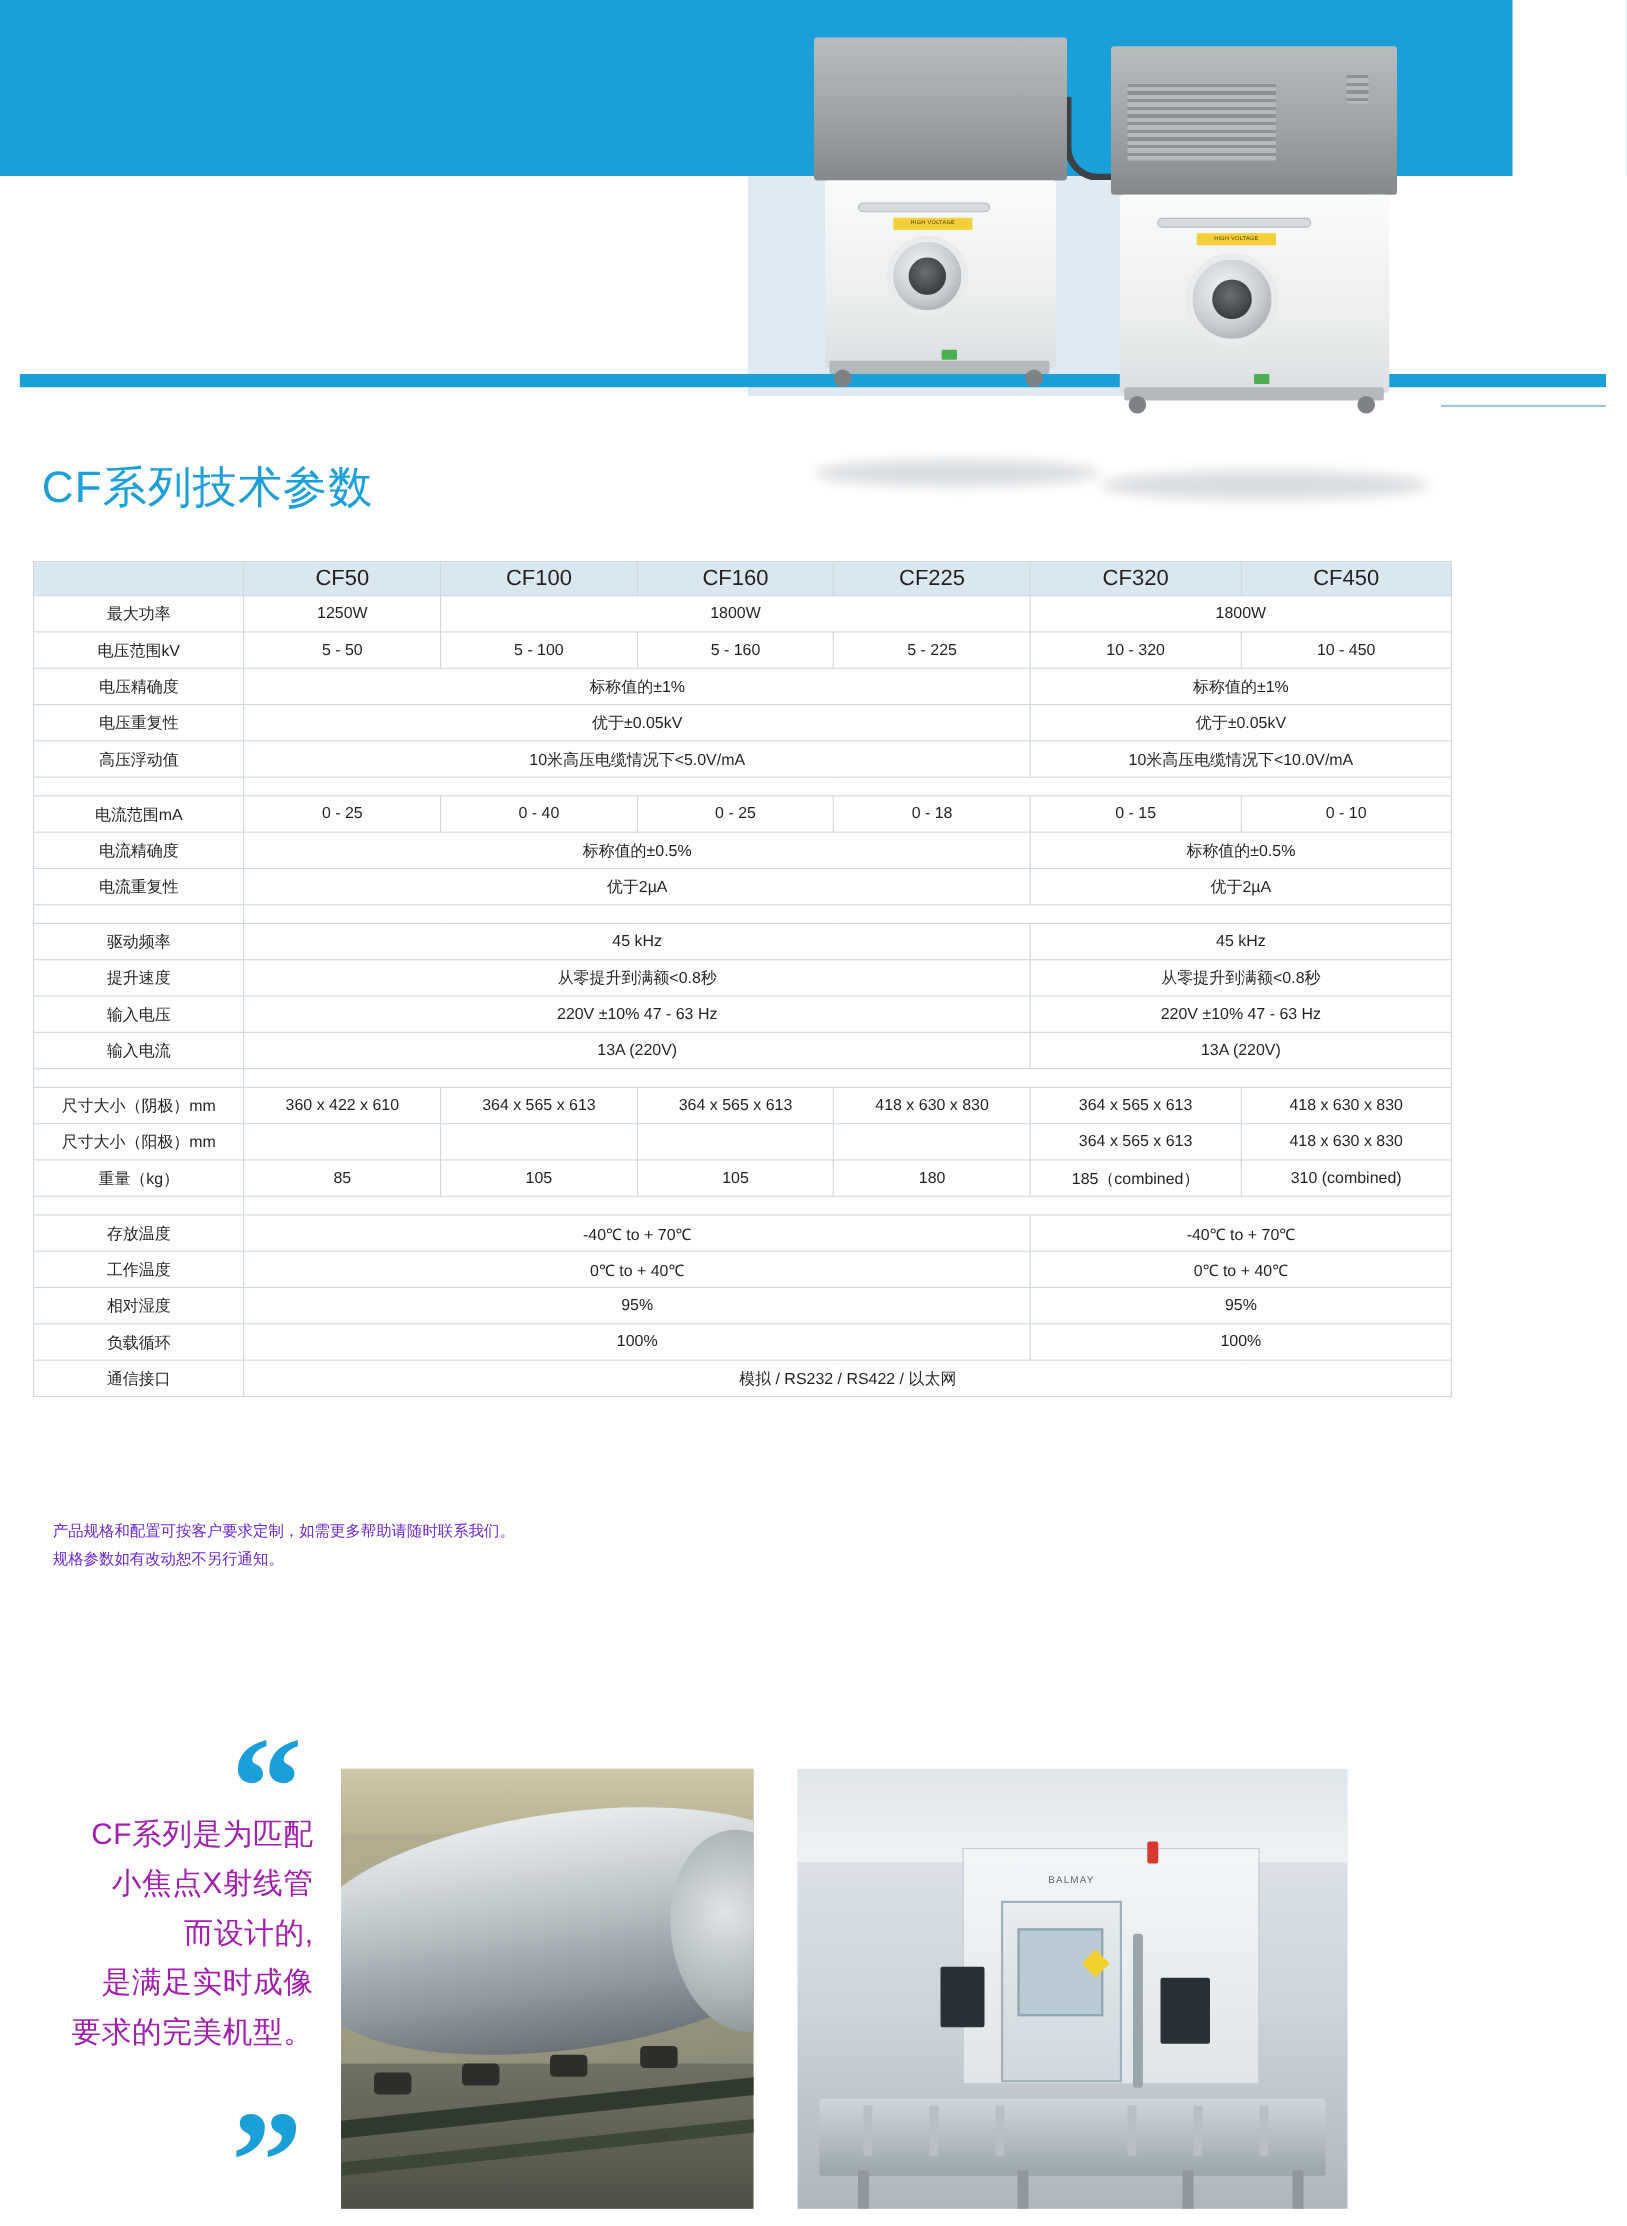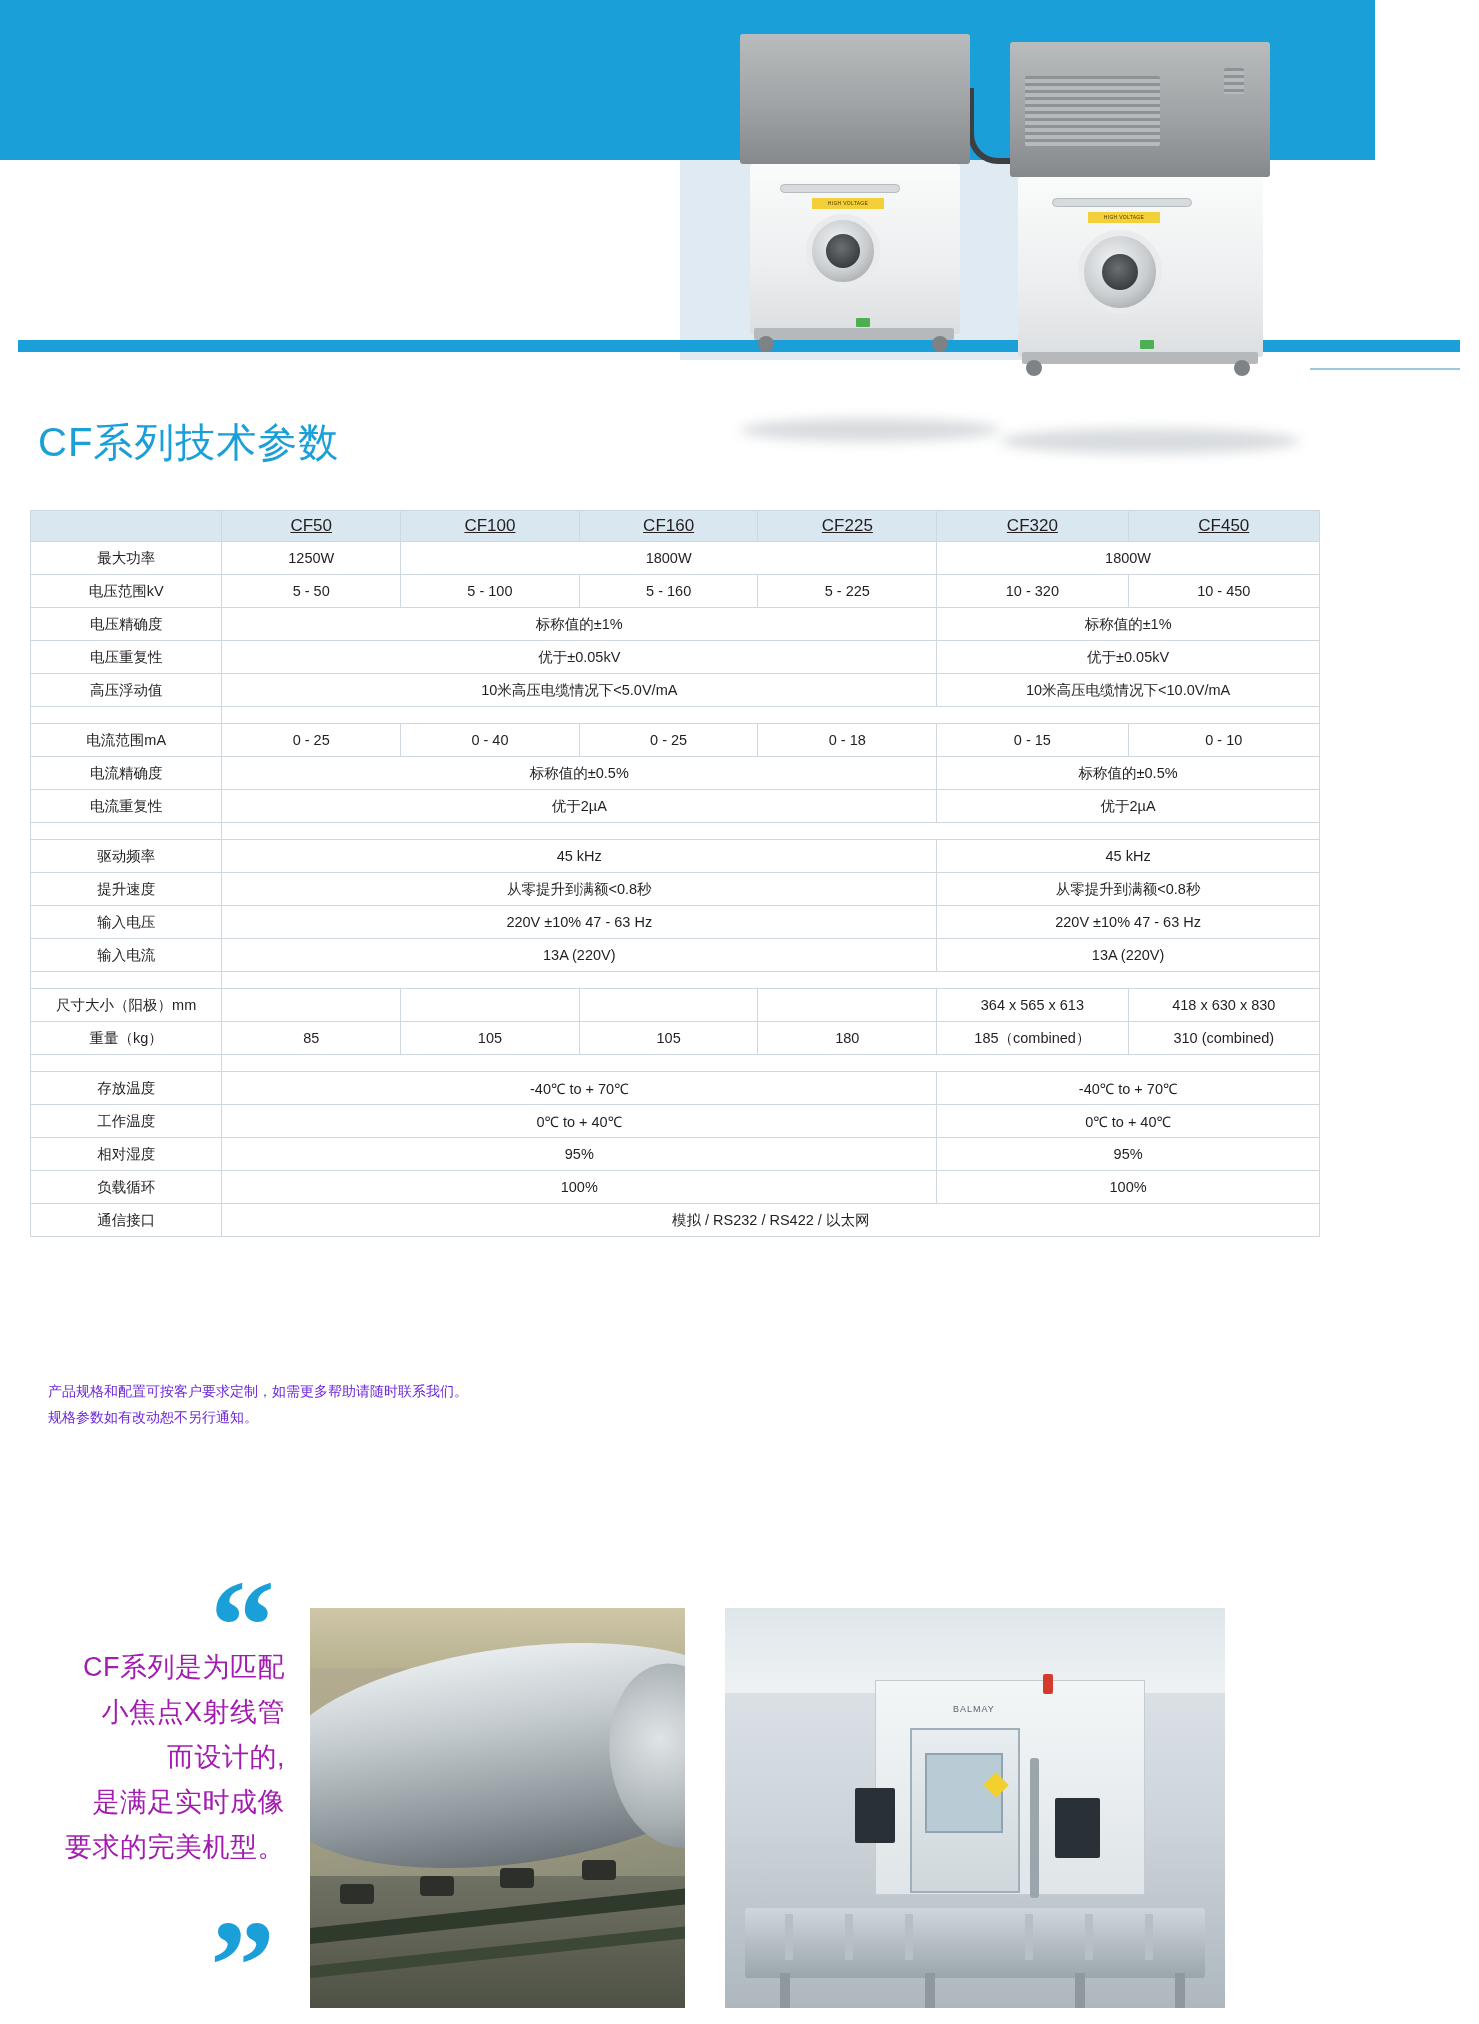--- a/index.html
+++ b/index.html
@@ -165,8 +165,7 @@
   table.spec th {
     background: #d9e7f0;
     height: 30px;
-    font-size: 17px;
-    text-decoration: underline;
+    font-size: 20px;
   }
   td.rowlabel, th.rowlabel {
     text-align: left;

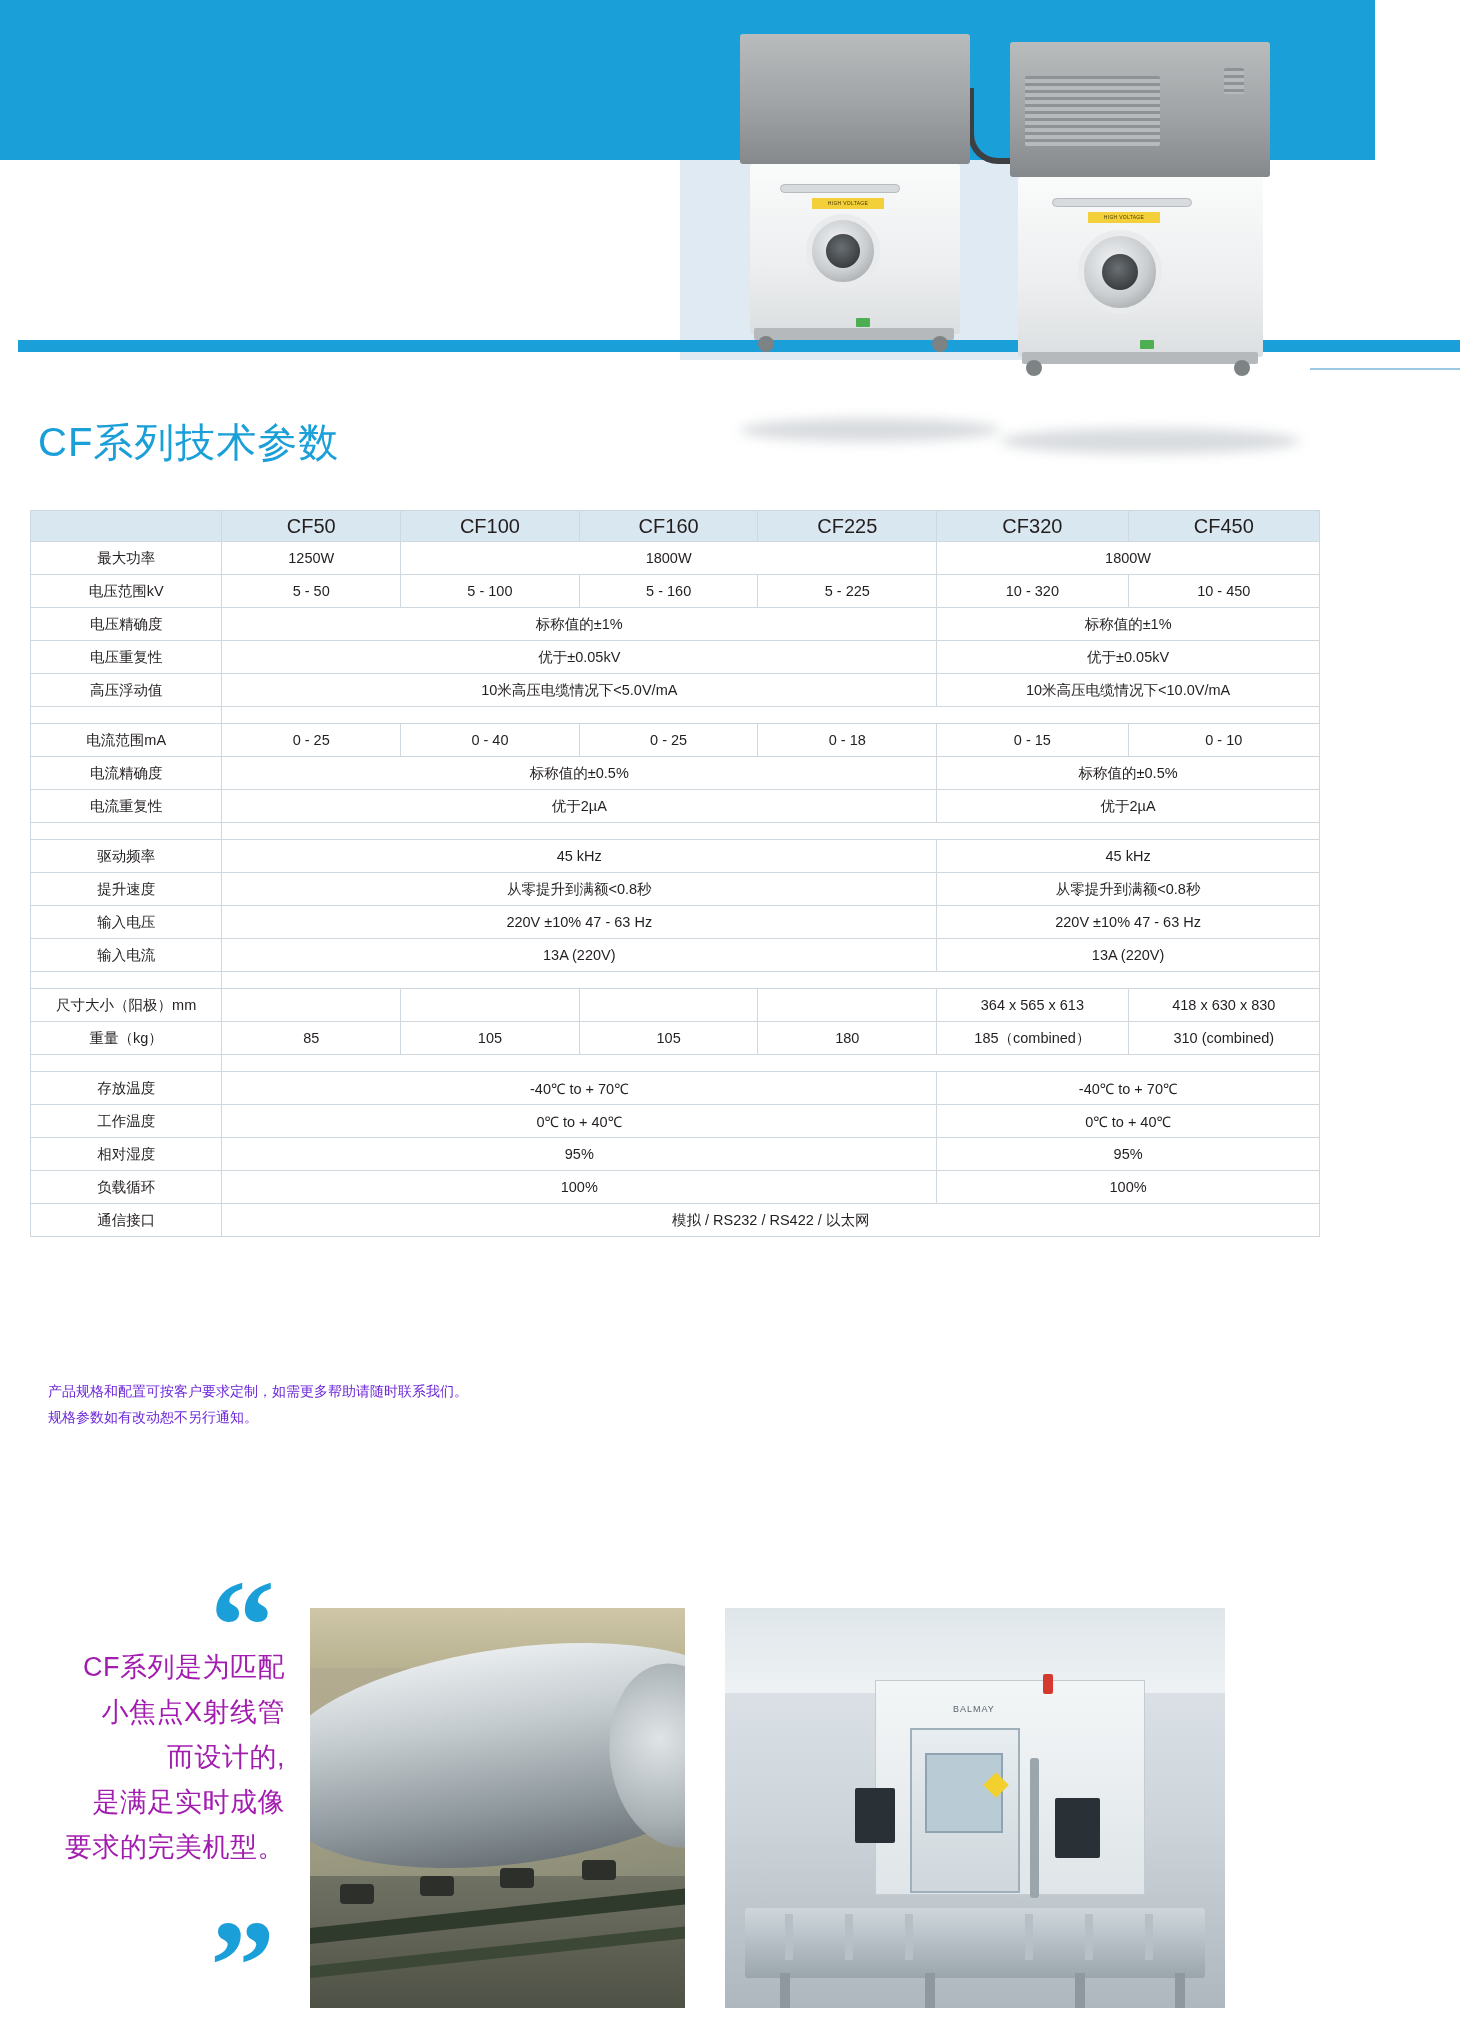--- a/index.html
+++ b/index.html
@@ -503,6 +503,15 @@
         <tr class="spacer">
           <td class="rowlabel"></td>
           <td colspan="6"></td>
+        </tr>
+        <tr>
+          <td class="rowlabel">尺寸大小（阴极）mm</td>
+          <td>360 x 422 x 610</td>
+          <td>364 x 565 x 613</td>
+          <td>364 x 565 x 613</td>
+          <td>418 x 630 x 830</td>
+          <td>364 x 565 x 613</td>
+          <td>418 x 630 x 830</td>
         </tr>
         <tr>
           <td class="rowlabel">尺寸大小（阳极）mm</td>

